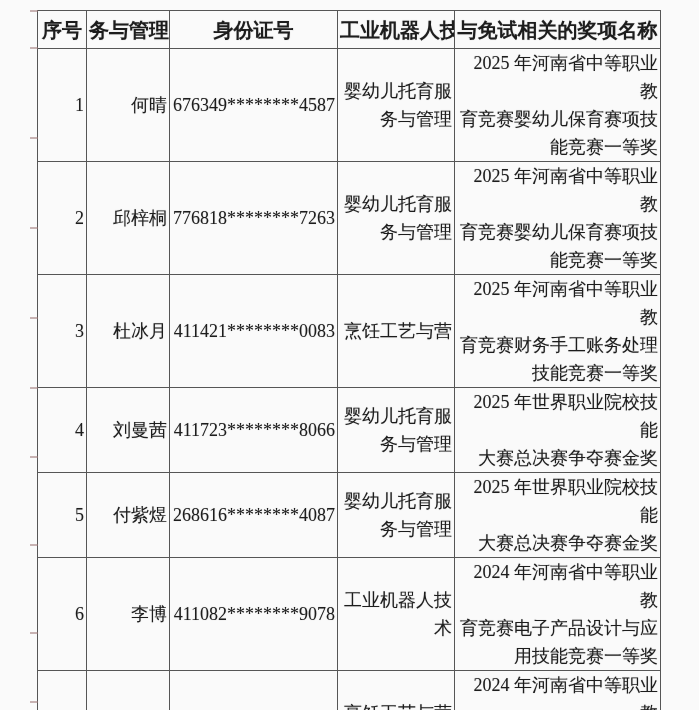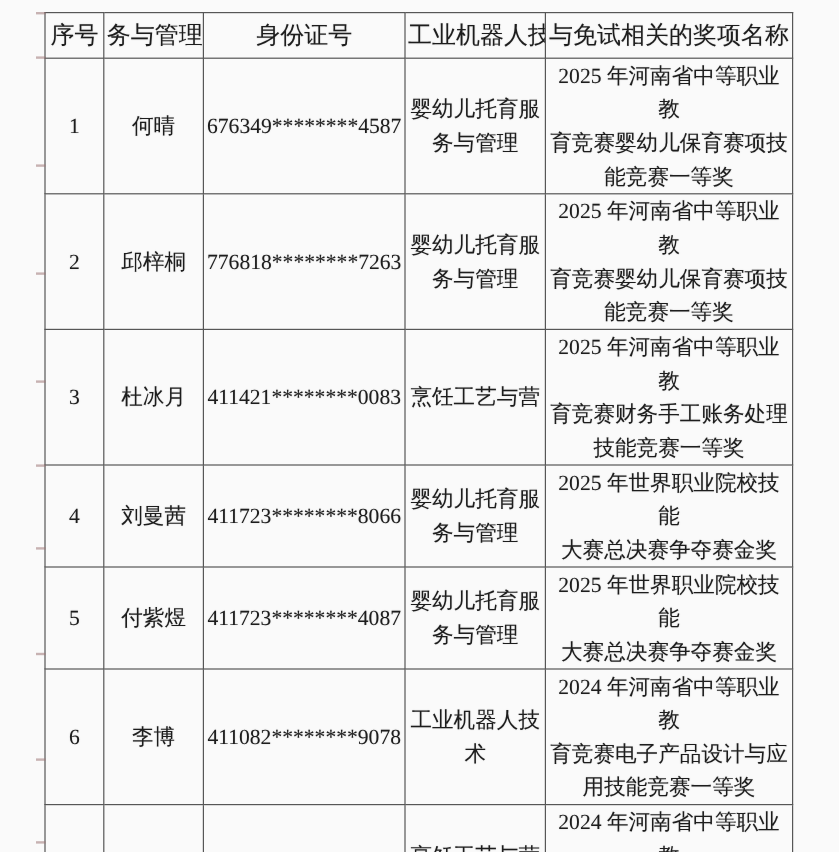--- a/index.html
+++ b/index.html
@@ -36,7 +36,7 @@
   }
   .doc-table th {
     font-size: 20px;
-    font-weight: normal;
+    font-weight: bold;
     height: 37px;
     line-height: 24px;
     white-space: nowrap;

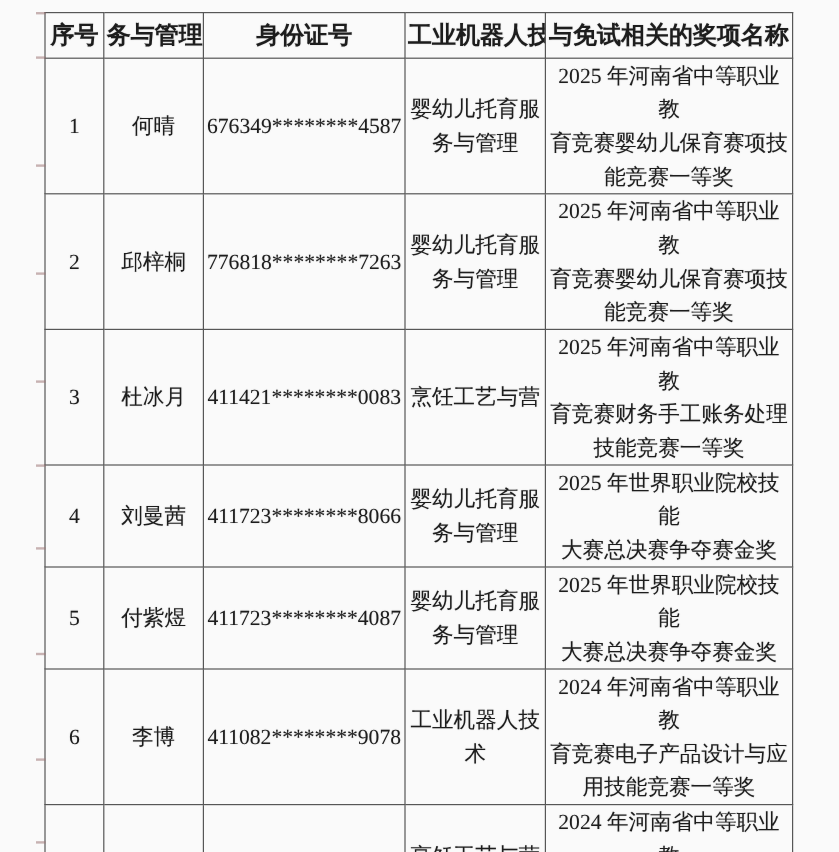--- a/index.html
+++ b/index.html
@@ -46,6 +46,7 @@
     font-size: 18px;
     line-height: 28px;
     white-space: pre-line;
+    text-align: right;
   }
   tr.rh90 { height: 90px; }
   tr.rh88 { height: 88px; }

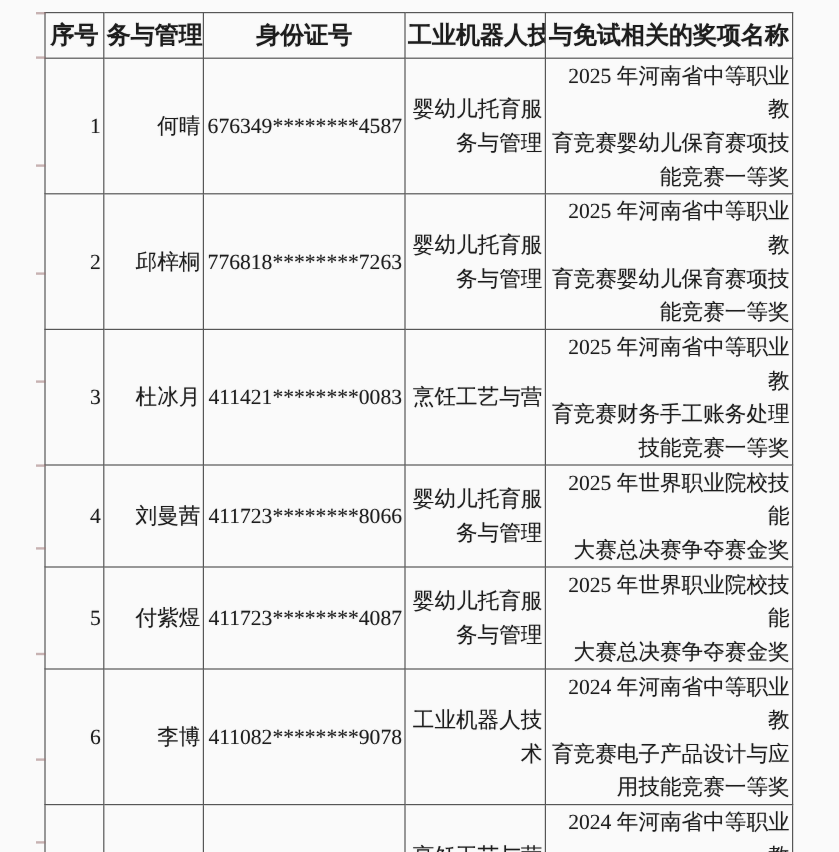--- a/index.html
+++ b/index.html
@@ -126,7 +126,7 @@
       <tr class="rh69">
         <td>5</td>
         <td>付紫煜</td>
-        <td>411723********4087</td>
+        <td>268616********4087</td>
         <td>婴幼儿托育服
 务与管理</td>
         <td>2025 年世界职业院校技能

